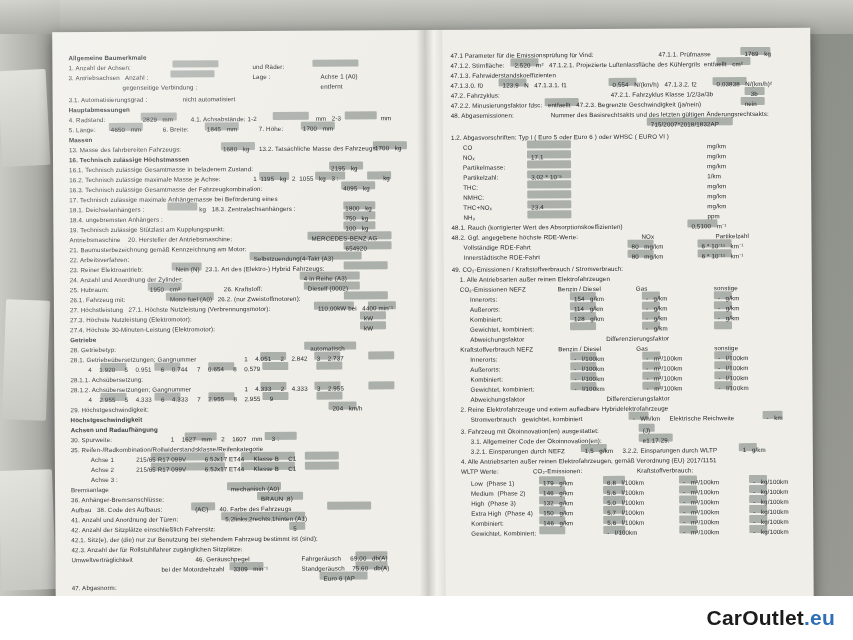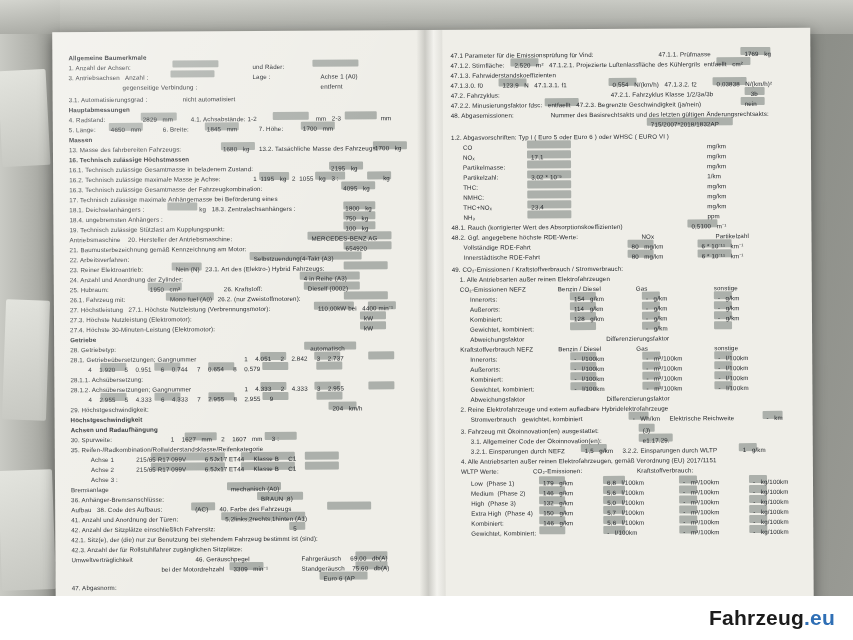--- a/index.html
+++ b/index.html
@@ -493,7 +493,7 @@
 
 <div id="brandbar">
   <div id="brand">
-    <span>Fahrzeug</span><span class="eu">.eu</span>
+    <span>CarOutlet</span><span class="eu">.eu</span>
   </div>
 </div>
 

